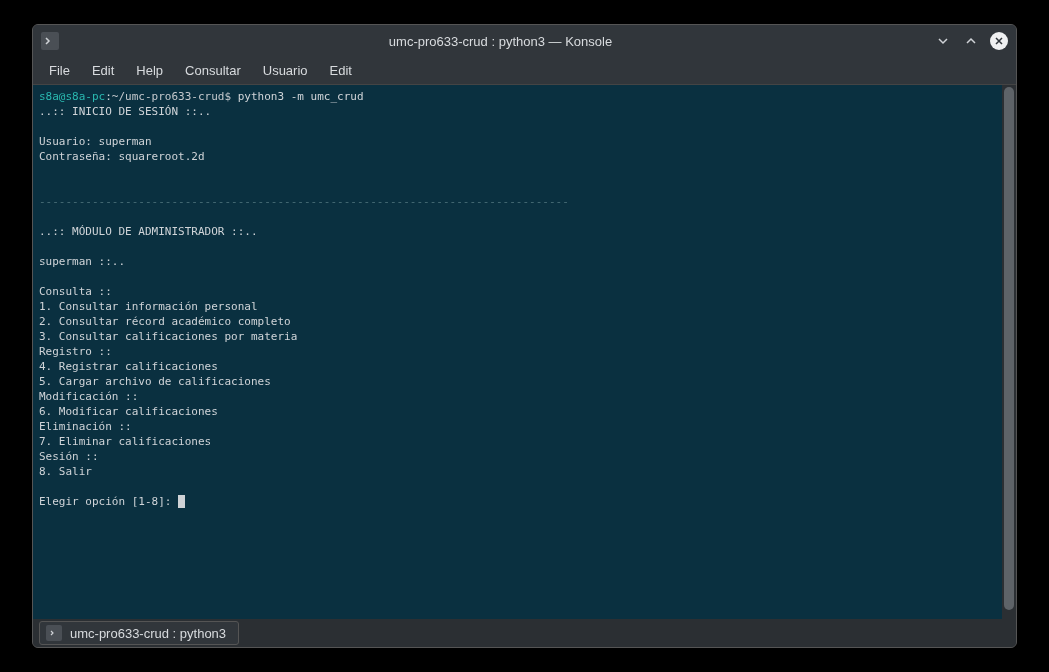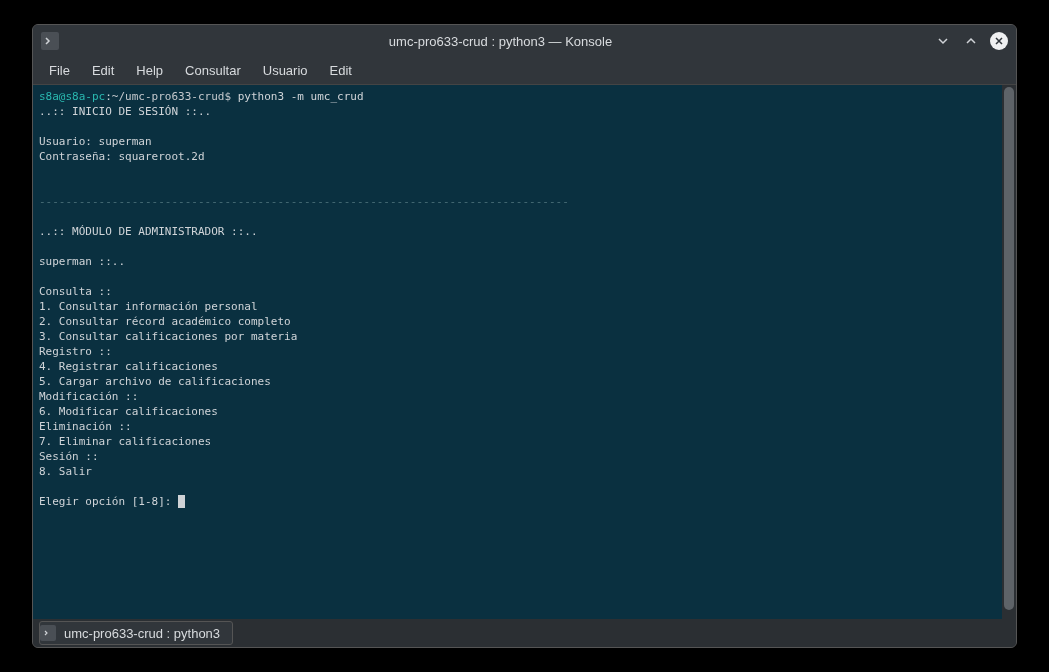--- a/index.html
+++ b/index.html
@@ -151,7 +151,7 @@
       background: #31363b;
       display: flex;
       align-items: center;
-      padding: 3px 12px 3px 0;
+      padding: 3px 12px 3px 6px;
       font-size: 13px;
       color: #d8dbde;
       border-radius: 3px;

